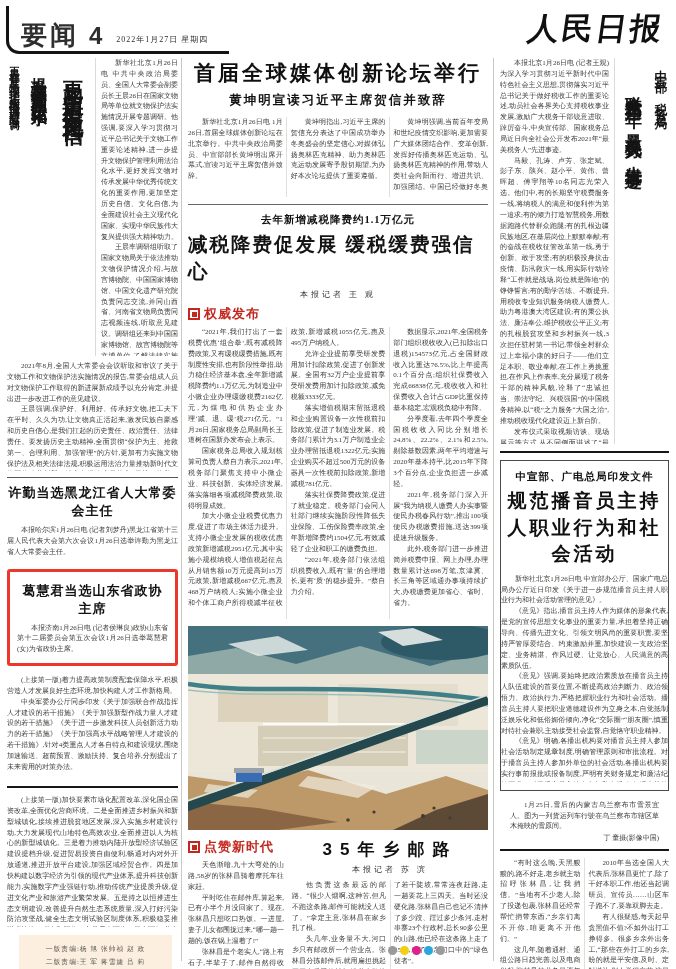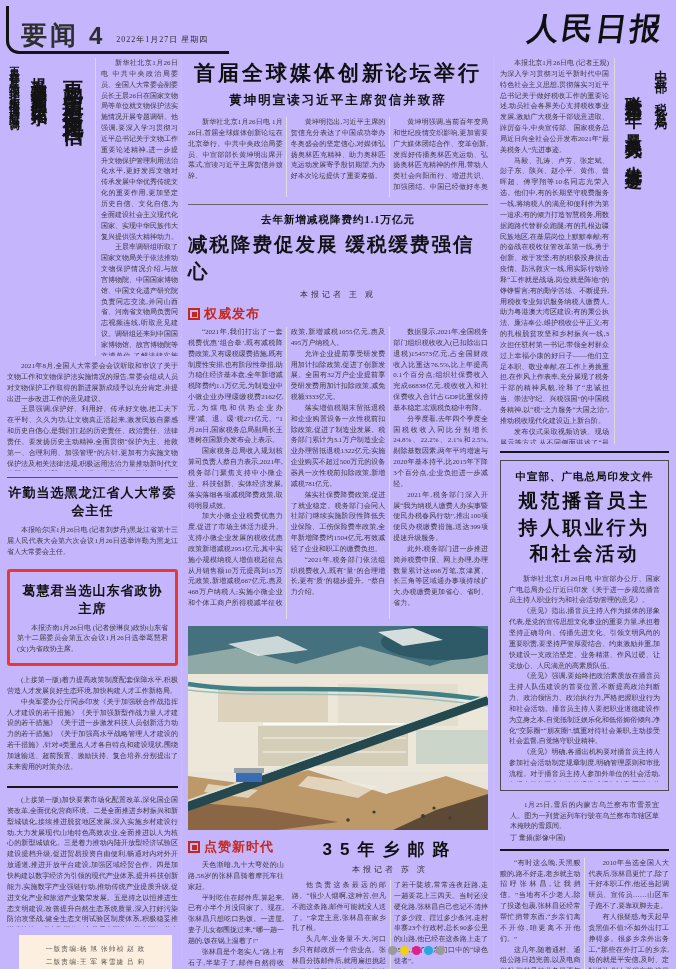--- a/index.html
+++ b/index.html
@@ -3,7 +3,7 @@
 <meta charset="utf-8">
 <style>
   html,body{margin:0;padding:0;background:#e8e8e8}
-  .page{position:relative;width:676px;height:969px;background:#c4b5fd;margin:0 auto;
+  .page{position:relative;width:676px;height:969px;background:#ffffff;margin:0 auto;
         font-family:"Liberation Serif","DejaVu Serif",serif;color:#2e2e2e;overflow:hidden}
   
   .hdr{position:absolute;top:0;left:0;right:0;height:54px}

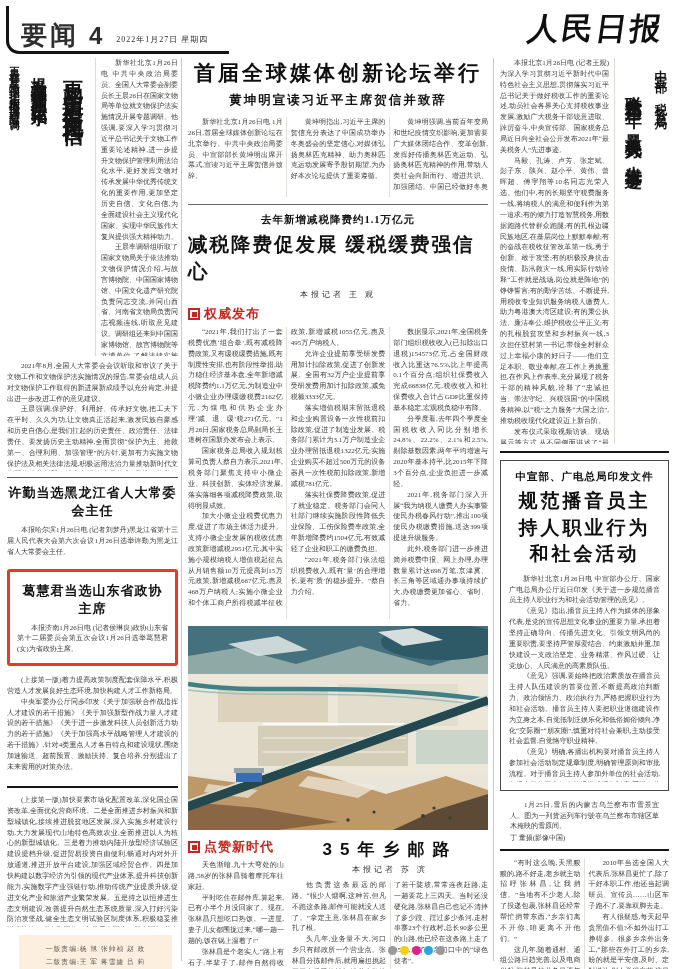--- a/index.html
+++ b/index.html
@@ -71,7 +71,7 @@
   .ms-body{width:116px;height:100%;border-right:1px solid #dddcd4;padding-right:5px}
   .ms-title{font-size:17px;letter-spacing:2px;font-weight:900;padding-top:24px}
   .ms-kicker{font-size:12.5px;letter-spacing:5px;font-weight:700;height:168px;padding-top:2px}
-  .bc{border:1.2px solid #4a4a4a;padding:9px 8px 8px;margin-top:3px}
+  .bc{border:1.2px solid #4a4a4a;padding:9px 0 8px;margin-top:3px}
   .bc-title{font-size:19px;font-weight:900;text-align:center;letter-spacing:3px;line-height:1.4;
             margin:0 0 6px;font-family:"Liberation Sans",sans-serif;color:#101010}
   .bc .bt{height:208px}

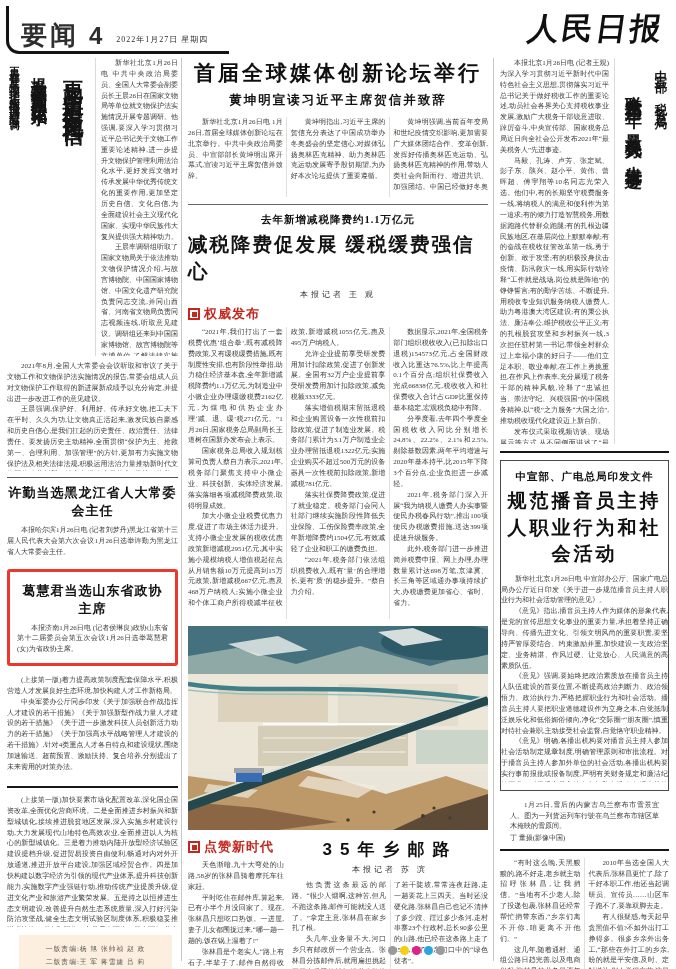--- a/index.html
+++ b/index.html
@@ -76,7 +76,7 @@
             margin:0 0 6px;font-family:"Liberation Sans",sans-serif;color:#101010}
   .bc .bt{height:208px}
   .caption{margin:9px 10px 0;height:42px}
-  .credit-line{text-align:left;text-indent:0 !important;margin-top:1px !important}
+  .credit-line{text-align:right;text-indent:0 !important;margin-top:1px !important}
   .mr-cont{height:146px;margin-top:1px}
 </style>
 </head>

